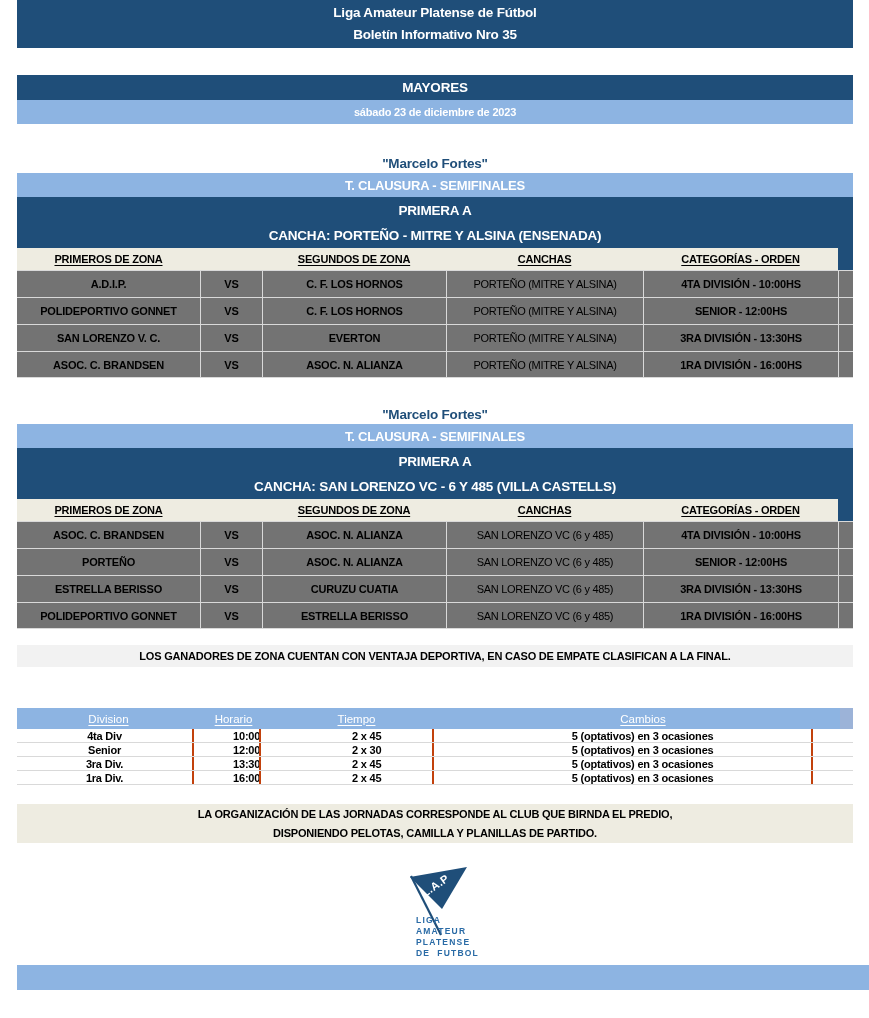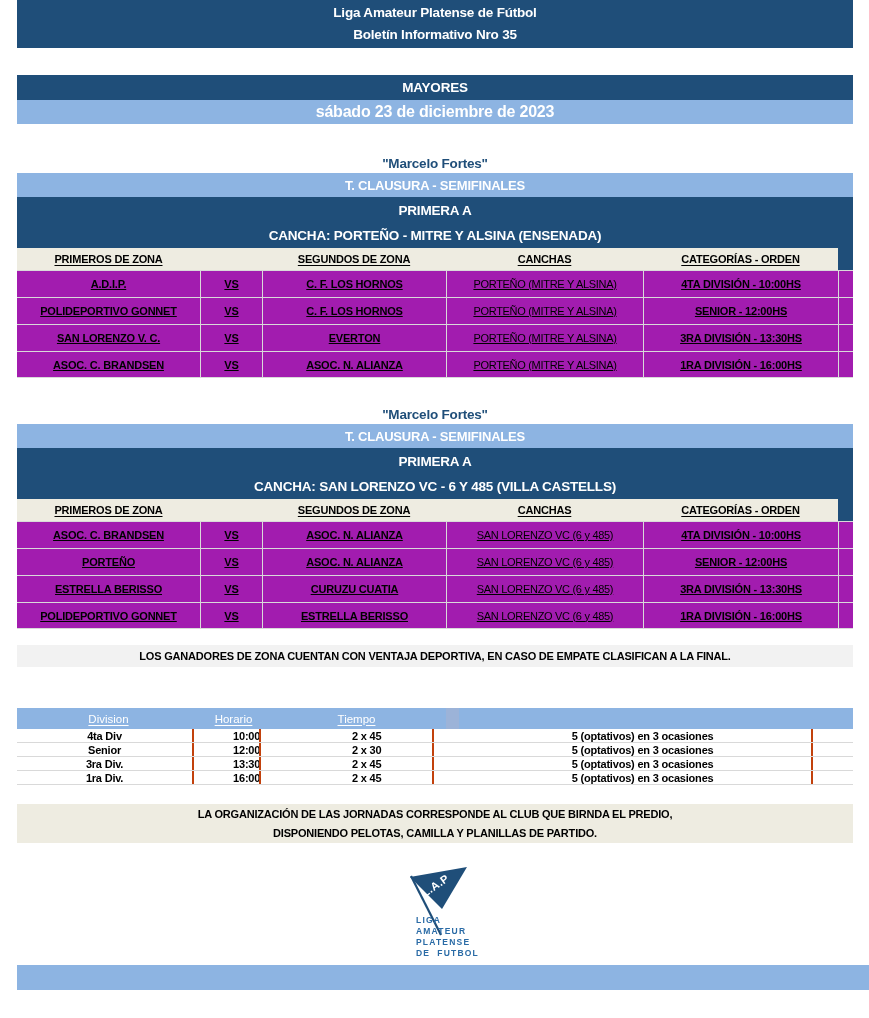--- a/index.html
+++ b/index.html
@@ -23,7 +23,7 @@
   
   .main-header { height: 48px; flex-direction: column; font-size: 13.5px; line-height: 22px; margin-top: 0; }
   .mayores-bar { height: 25px; margin-top: 27px; font-size: 13.5px; }
-  .date-bar    { height: 24px; font-size: 16px; }
+  .date-bar    { height: 24px; font-size: 11px; }
 
   
   .section-title {

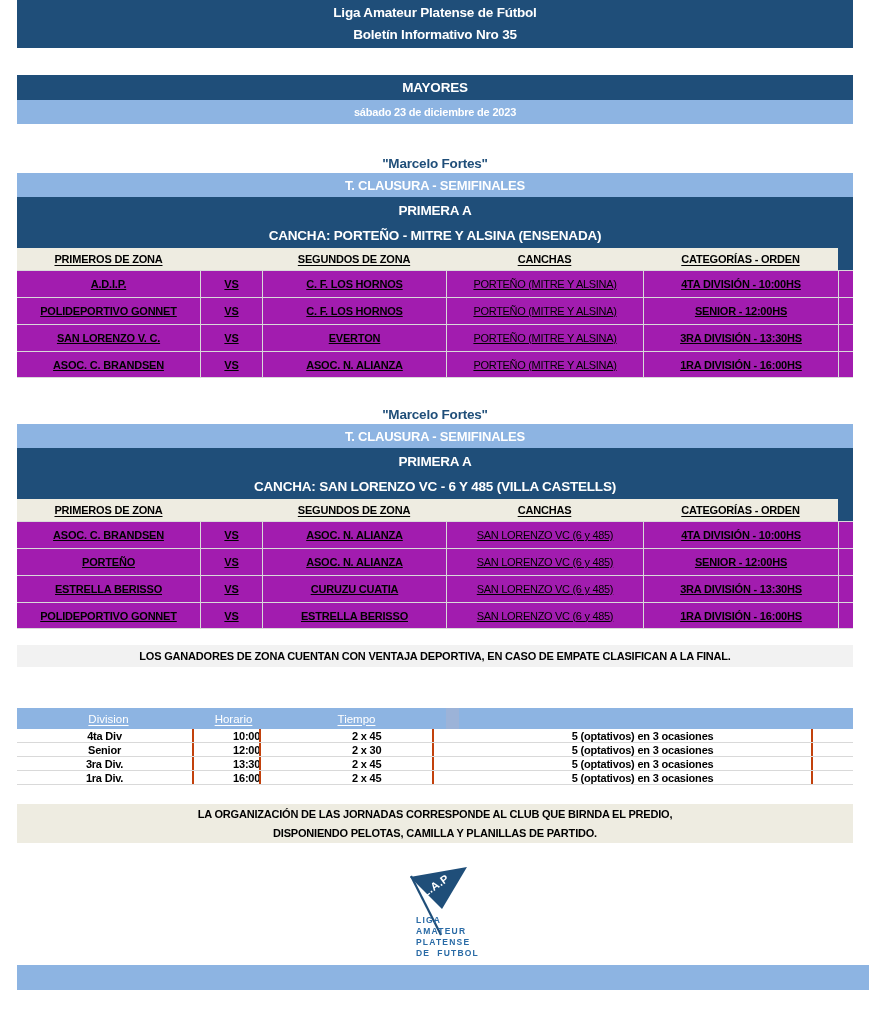--- a/index.html
+++ b/index.html
@@ -43,7 +43,7 @@
   .colhead-row .cell span { text-decoration: underline; text-underline-offset: 2px; }
   .corner-dark { background: #1F4E79; }
 
-  .match-row { display: flex; height: 27px; border-top: 1px solid #D9D9D9; background: #a21caf; text-decoration: underline; }
+  .match-row { display: flex; height: 27px; border-top: 1px solid #D9D9D9; background: #737373; }
   .match-row:last-child { border-bottom: 1px solid #D9D9D9; }
   .match-row .cell {
     display: flex; align-items: center; justify-content: center;

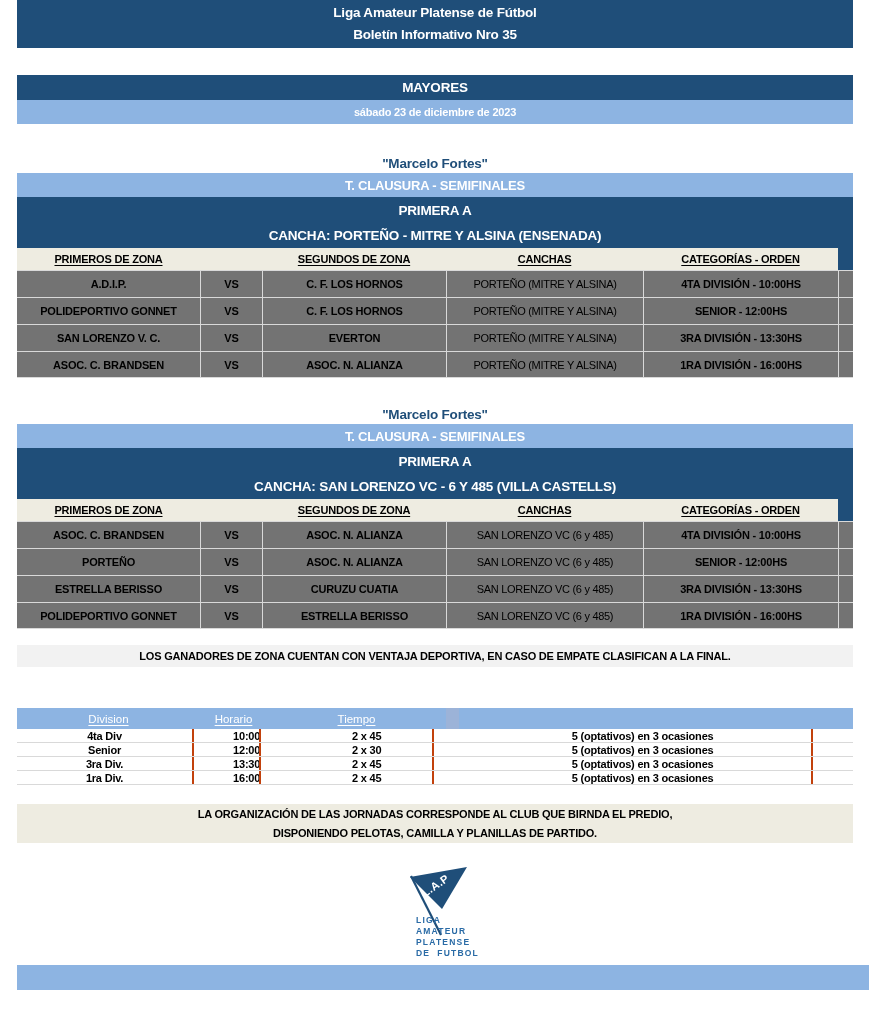--- a/index.html
+++ b/index.html
@@ -228,6 +228,9 @@
       <div class="cell d3">
           <span>Tiempo</span>
         </div>
+      <div class="cell d4">
+          <span>Cambios</span>
+        </div>
       <div class="cell d5 sched-corner"></div>
     </div>
     <div class="sched-row">

